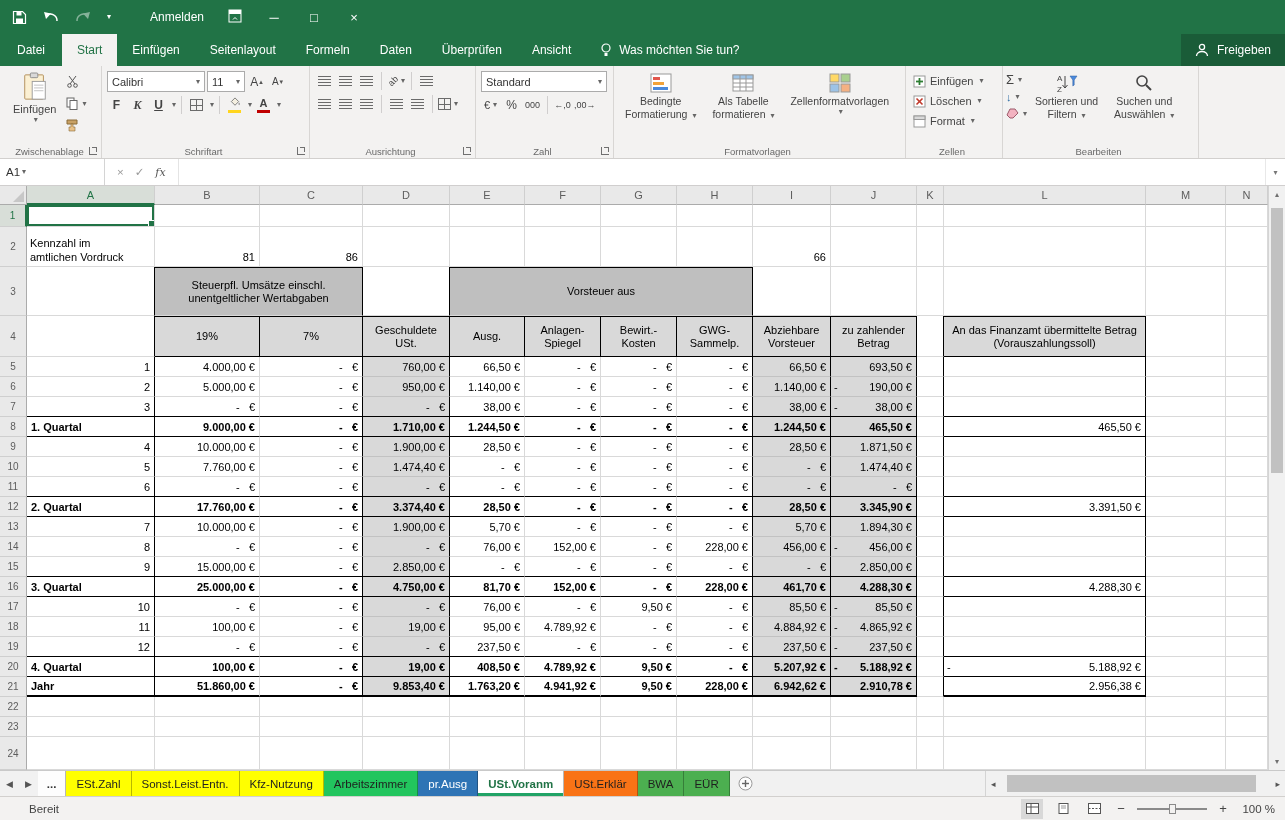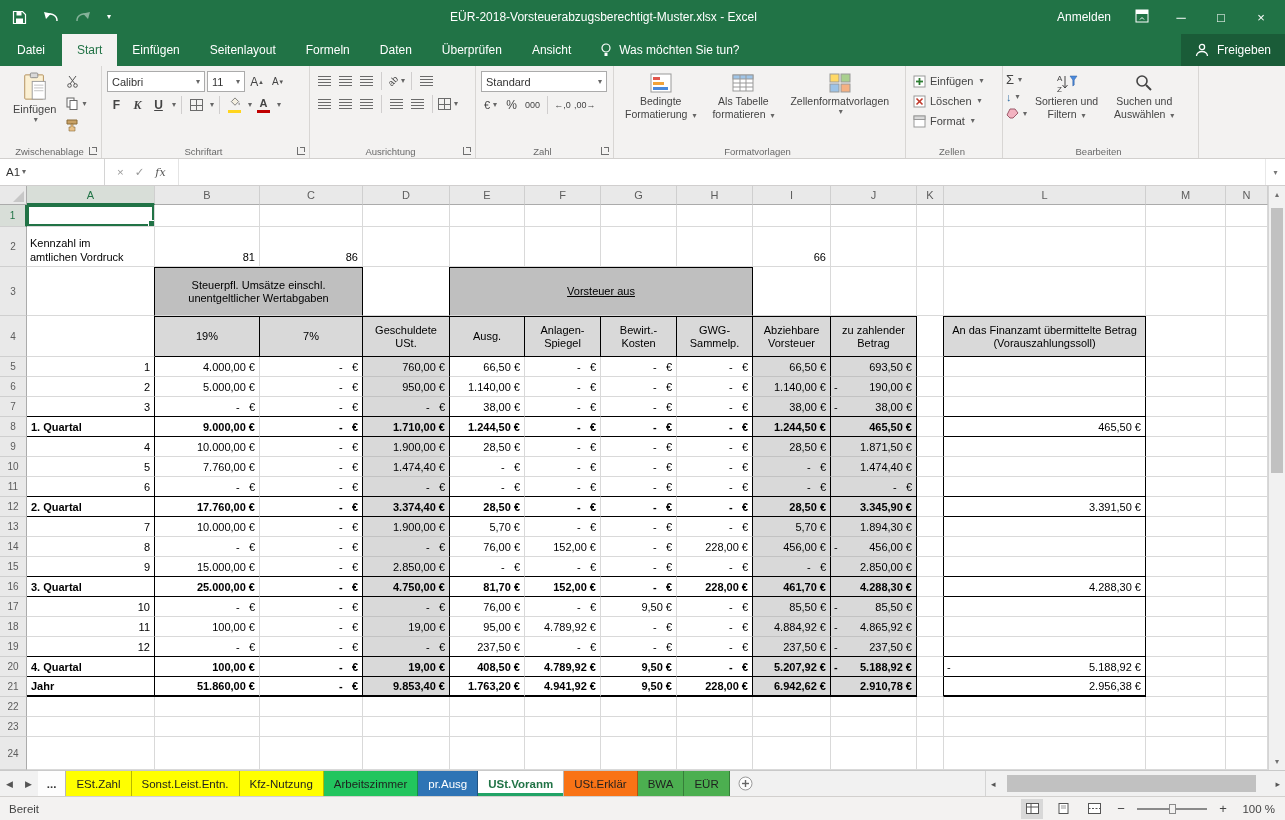--- a/index.html
+++ b/index.html
@@ -144,7 +144,6 @@
       </span>
     <span class="qat-btn" style="font-size:8px">▾</span>
   </div>
-  <div class="titletext">EÜR-2018-Vorsteuerabzugsberechtigt-Muster.xlsx  -  Excel</div>
   <div class="tb-right">
     <span>Anmelden</span>
     <span><svg width="14" height="14" viewBox="0 0 14 14">

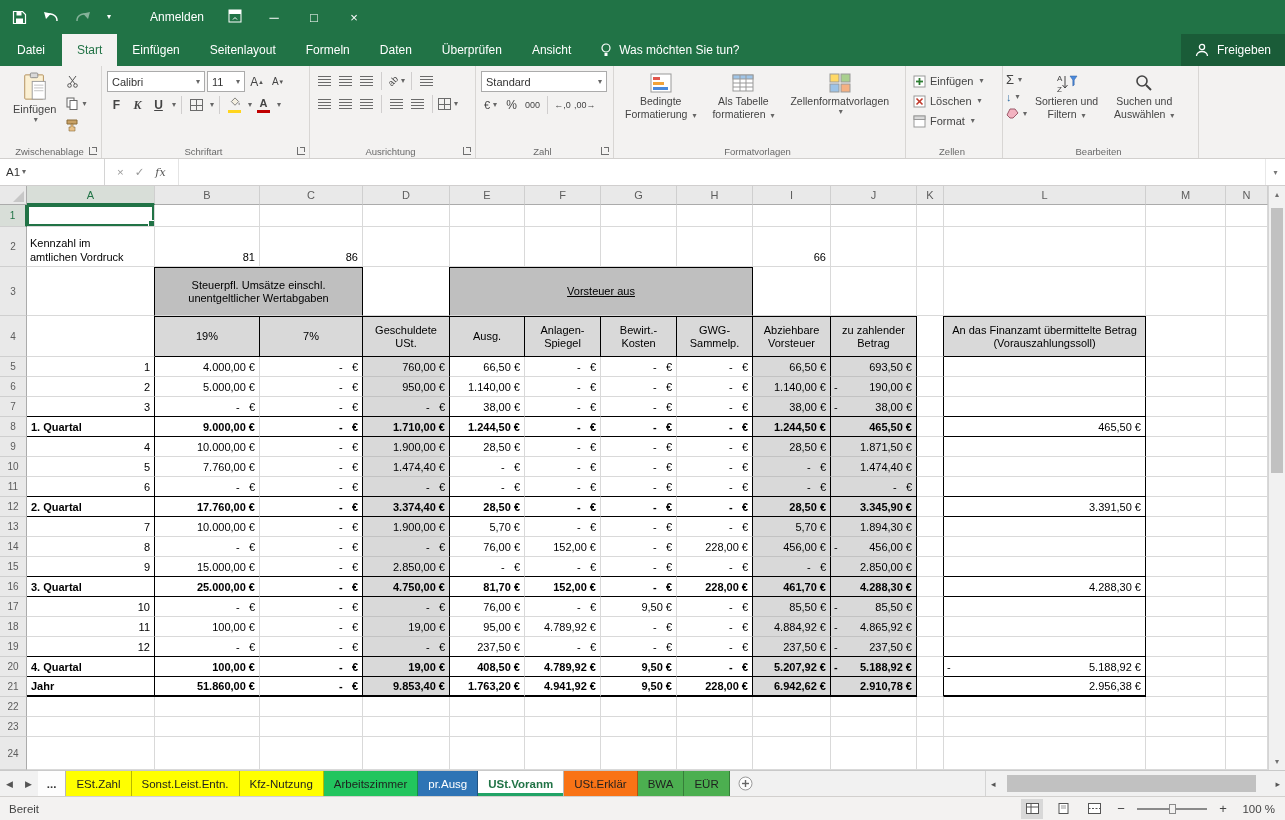--- a/index.html
+++ b/index.html
@@ -532,7 +532,7 @@
       <div class="cell vr"></div>
       <div class="cell hdr3 vr" style="grid-column: span 2;">Steuerpfl. Umsätze einschl. unentgeltlicher Wertabgaben</div>
       <div class="cell vr"></div>
-      <div class="cell hdr3 vr" style="grid-column: span 4; text-decoration: underline;">Vorsteuer aus</div>
+      <div class="cell hdr3 vr" style="grid-column: span 4;">Vorsteuer aus</div>
       <div class="cell"></div>
       <div class="cell"></div>
       <div class="cell"></div>

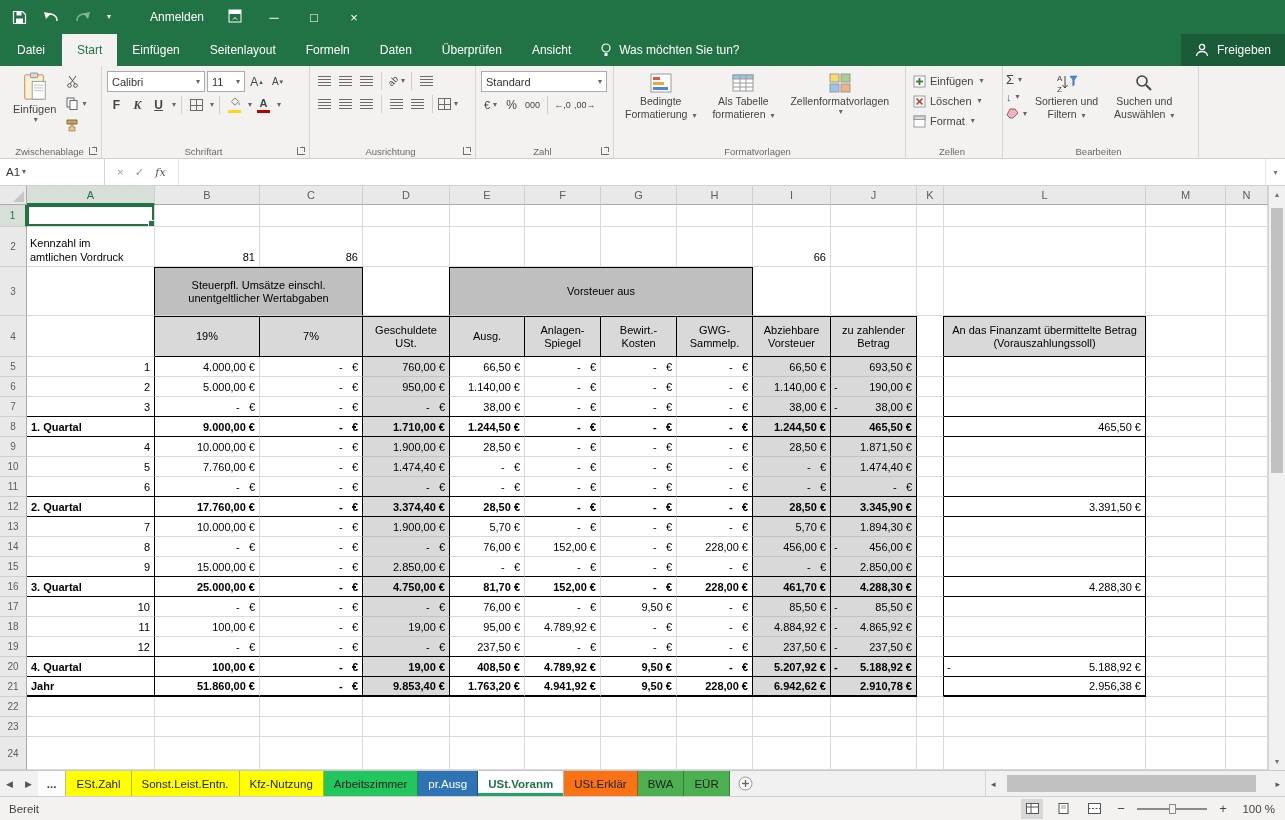--- a/index.html
+++ b/index.html
@@ -107,7 +107,7 @@
   .hthumb{position:absolute;top:4px;bottom:4px;left:6px;right:14px;background:#c1c1c1;}
 
   
-  .statusbar{height:24px;background:#f3f2f1;border-top:1px solid #d2d0ce;display:flex;align-items:center;font-size:11.5px;color:#444;}
+  .statusbar{height:24px;background:#f3f2f1;border-top:1px solid #d2d0ce;display:flex;align-items:center;font-size:11.5px;color:#444;padding-left:20px;}
   .sb-left{padding-left:9px;}
   .sb-right{margin-left:auto;display:flex;align-items:center;gap:9px;padding-right:10px;}
   .viewbtn{width:22px;height:20px;display:flex;align-items:center;justify-content:center;}

